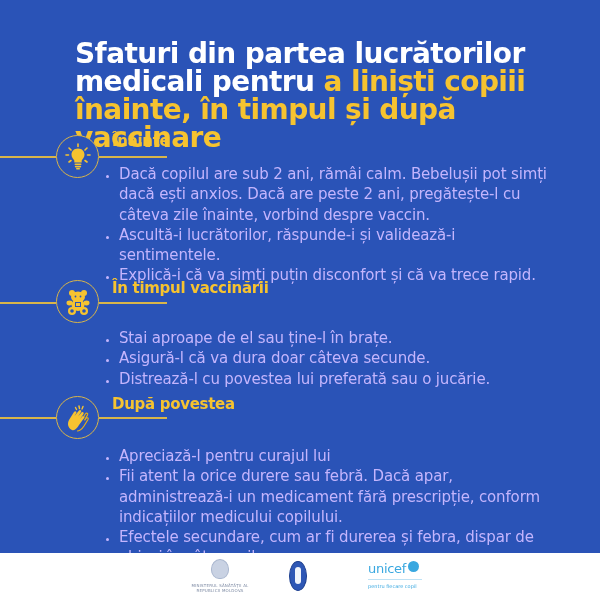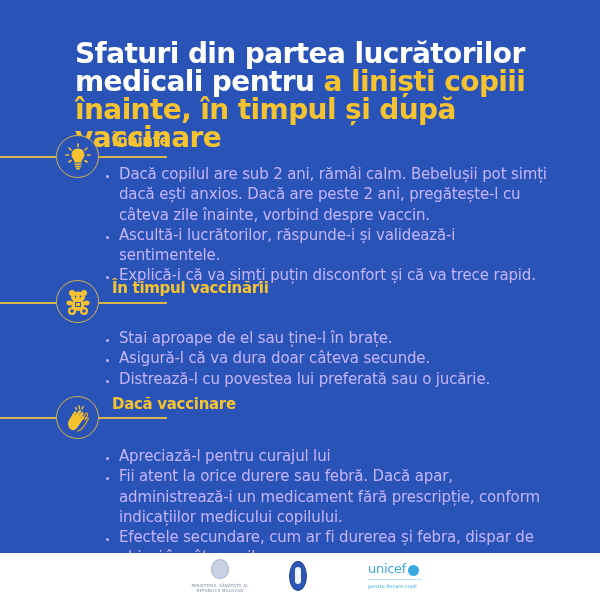--- a/index.html
+++ b/index.html
@@ -104,7 +104,7 @@
         <path d="M13 27 C16 27 18 25 20 22 L24 15.5 C24.8 14 23 13 22 14.3 L20.5 16.3 L23.5 11 C24.3 9.5 22.5 8.5 21.5 9.8 L19.5 13" fill="none" stroke="#e7ad17" stroke-width="1.2"></path>
       </svg>
     </div>
-    <div class="sec-title" style="top:395px;">Dacă vaccinare</div>
+    <div class="sec-title" style="top:395px;">După povestea</div>
     <ul class="bullets" style="top:446px;">
       <li>Apreciază-l pentru curajul lui</li>
       <li>Fii atent la orice durere sau febră. Dacă apar, administrează-i un medicament fără prescripție, conform indicațiilor medicului copilului.</li>

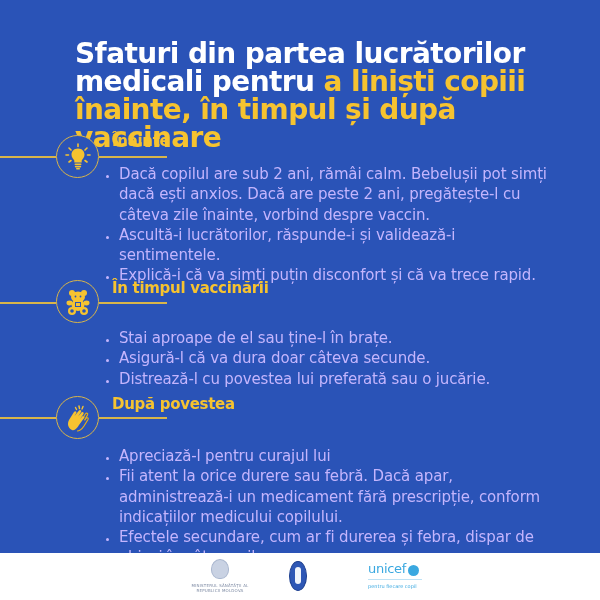--- a/index.html
+++ b/index.html
@@ -20,7 +20,7 @@
     .logo-oval { position: absolute; left: 289px; top: 8px; width: 16px; height: 28px; border-radius: 50%; background: #2e57b5; border: 1px solid #1d3f8f; }
     .logo-oval .fig { position: absolute; left: 5px; top: 5px; width: 6px; height: 17px; border-radius: 3px; background: #f0f4fb; }
     .logo-unicef { position: absolute; left: 368px; top: 8px; width: 70px; }
-    .unicef-word { font-size: 13px; color: #3aa8e0; letter-spacing: -0.3px; display: flex; align-items: flex-end; gap: 2px; }
+    .unicef-word { font-size: 13px; color: #3aa8e0; letter-spacing: -0.3px; display: flex; align-items: flex-start; gap: 2px; }
     .globe { width: 11px; height: 11px; border-radius: 50%; background: #3aa8e0; display: inline-block; }
     .unicef-rule { height: 1px; background: #bfe2f5; margin: 3px 0 3px 0; width: 54px; }
     .unicef-tag { font-size: 5px; color: #3aa8e0; }

